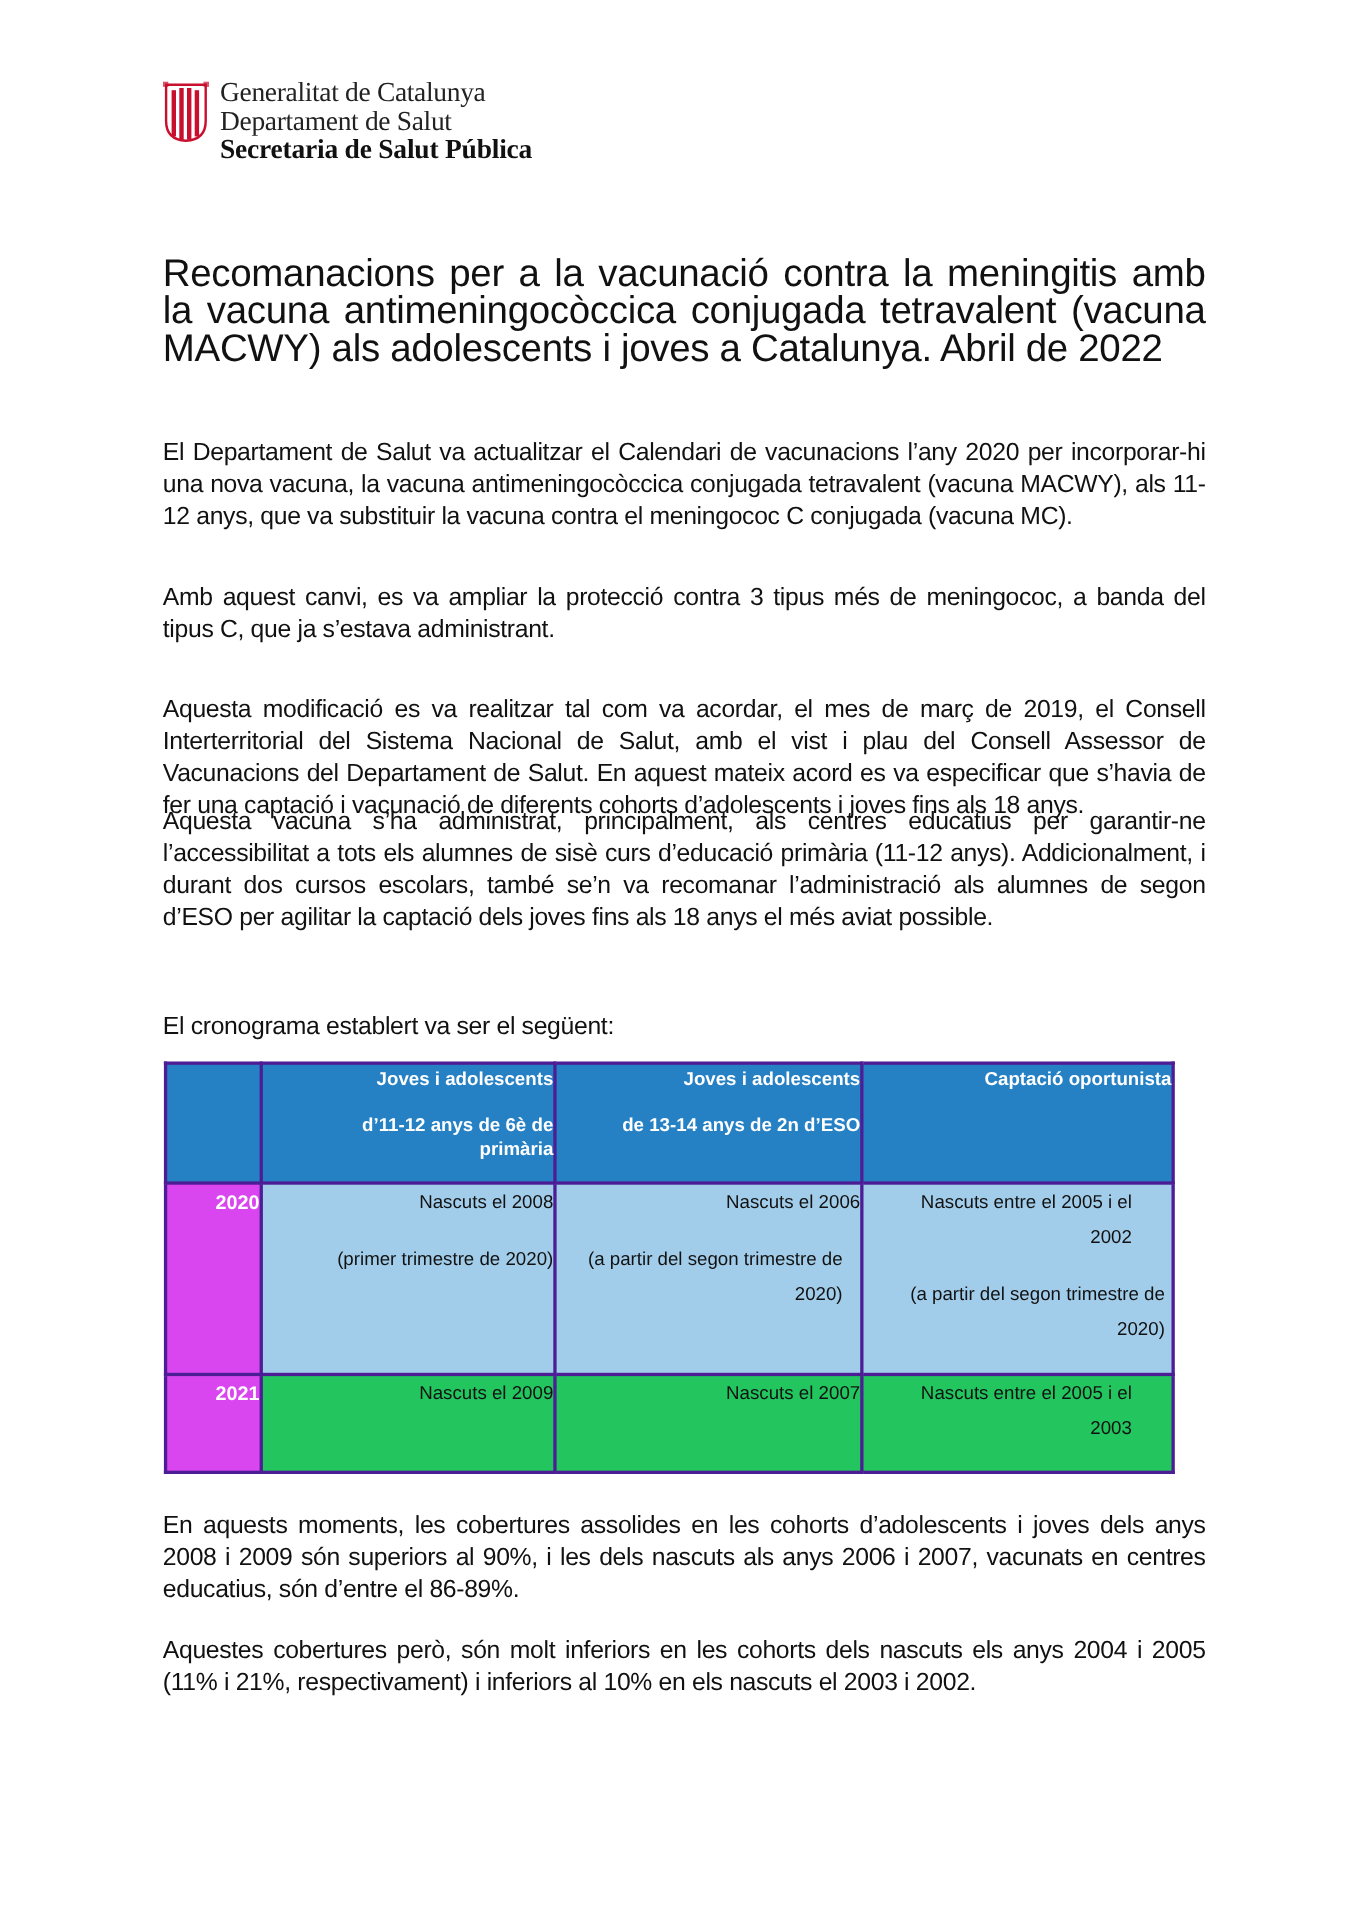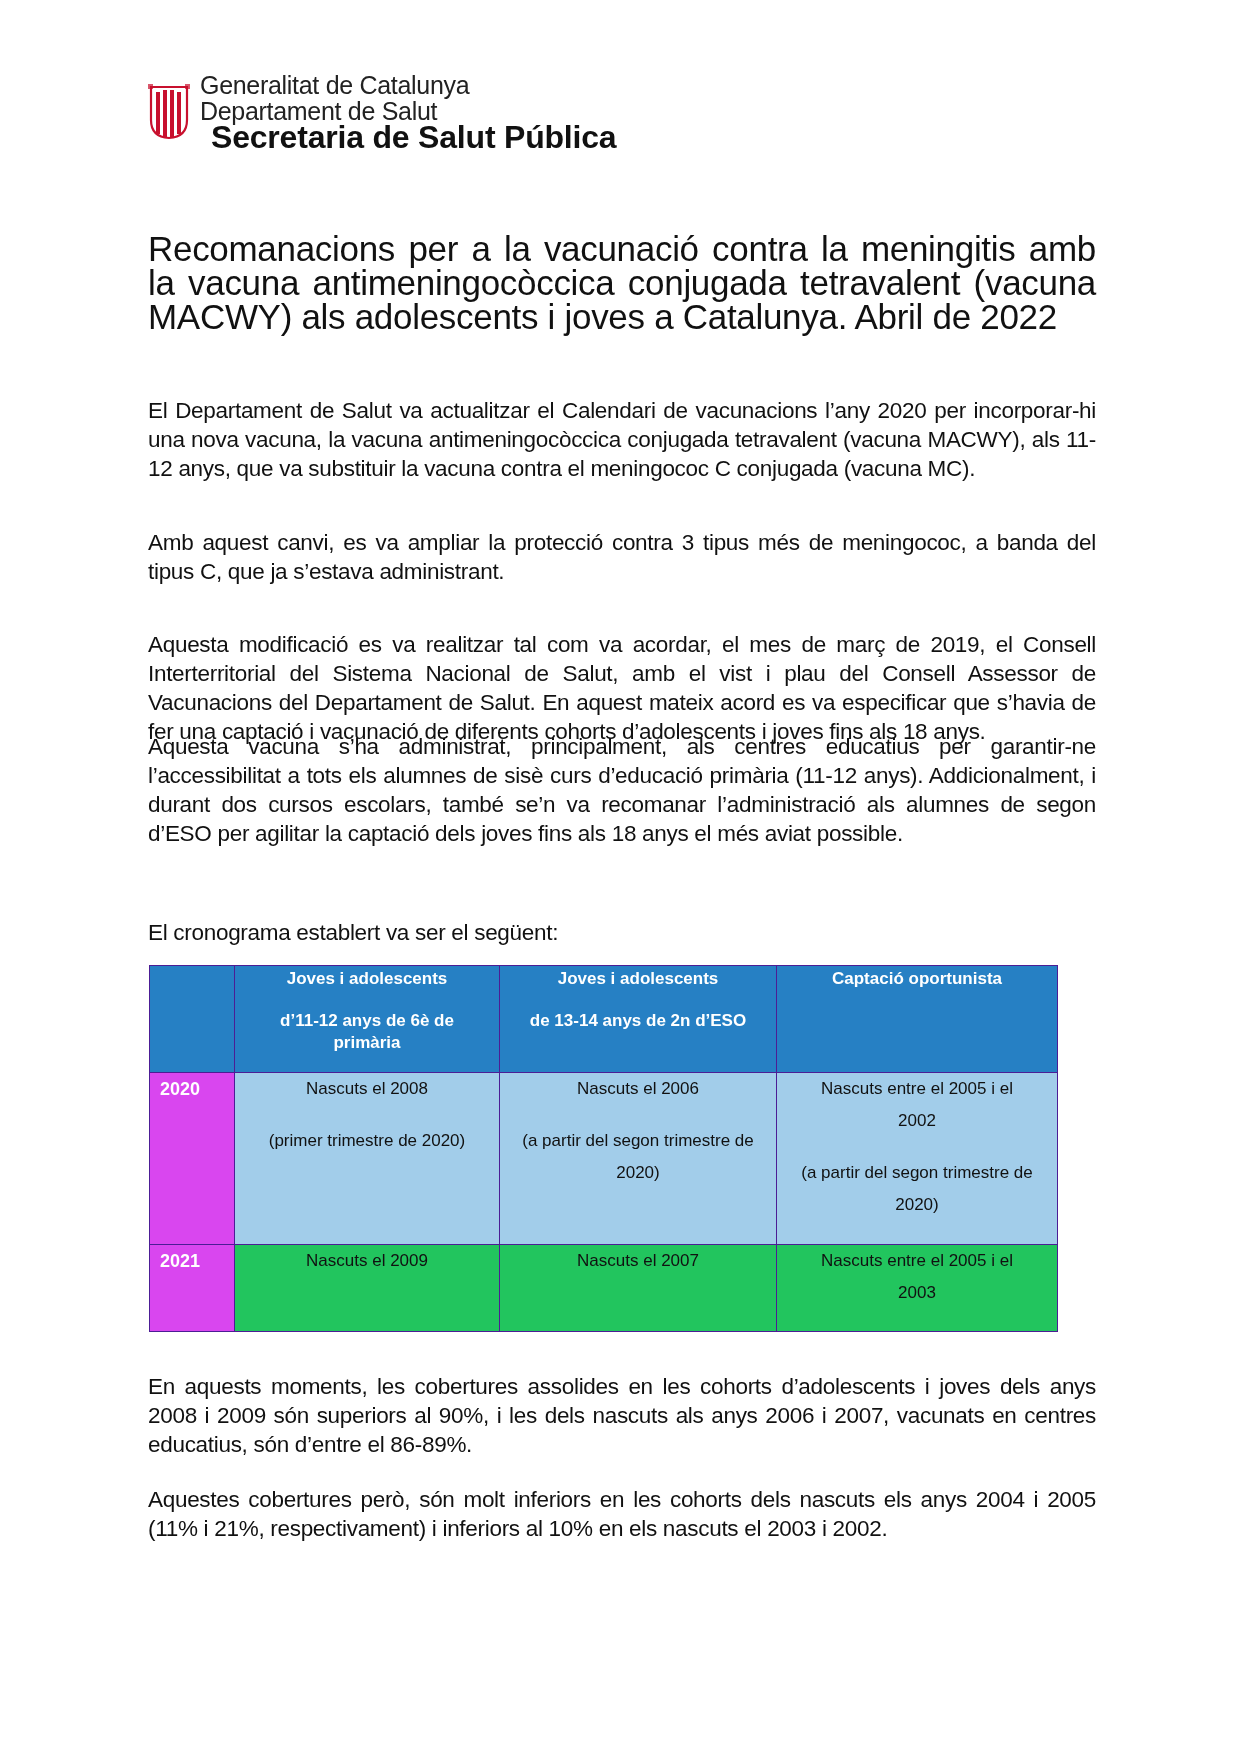--- a/index.html
+++ b/index.html
@@ -5,7 +5,7 @@
   html, body { margin: 0; padding: 0; background: #ffffff; }
   body { width: 1241px; height: 1755px; position: relative; overflow: hidden;
          font-family: "Liberation Sans", sans-serif; color: #111; }
-  .logo { position: absolute; left: 148px; top: 72px; display: flex; align-items: center; }
+  .logo { position: absolute; left: 148px; top: 72px; display: flex; align-items: flex-start; font-family: Liberation Serif, serif; }
   .logo-mark { width: 42px; height: 56px; margin-top: 2px; margin-right: 10px; position: relative; }
   .logo-text { line-height: 26px; }
   .logo-line1, .logo-line2 { font-size: 25px; color: #222; display: block; letter-spacing: -0.3px; }

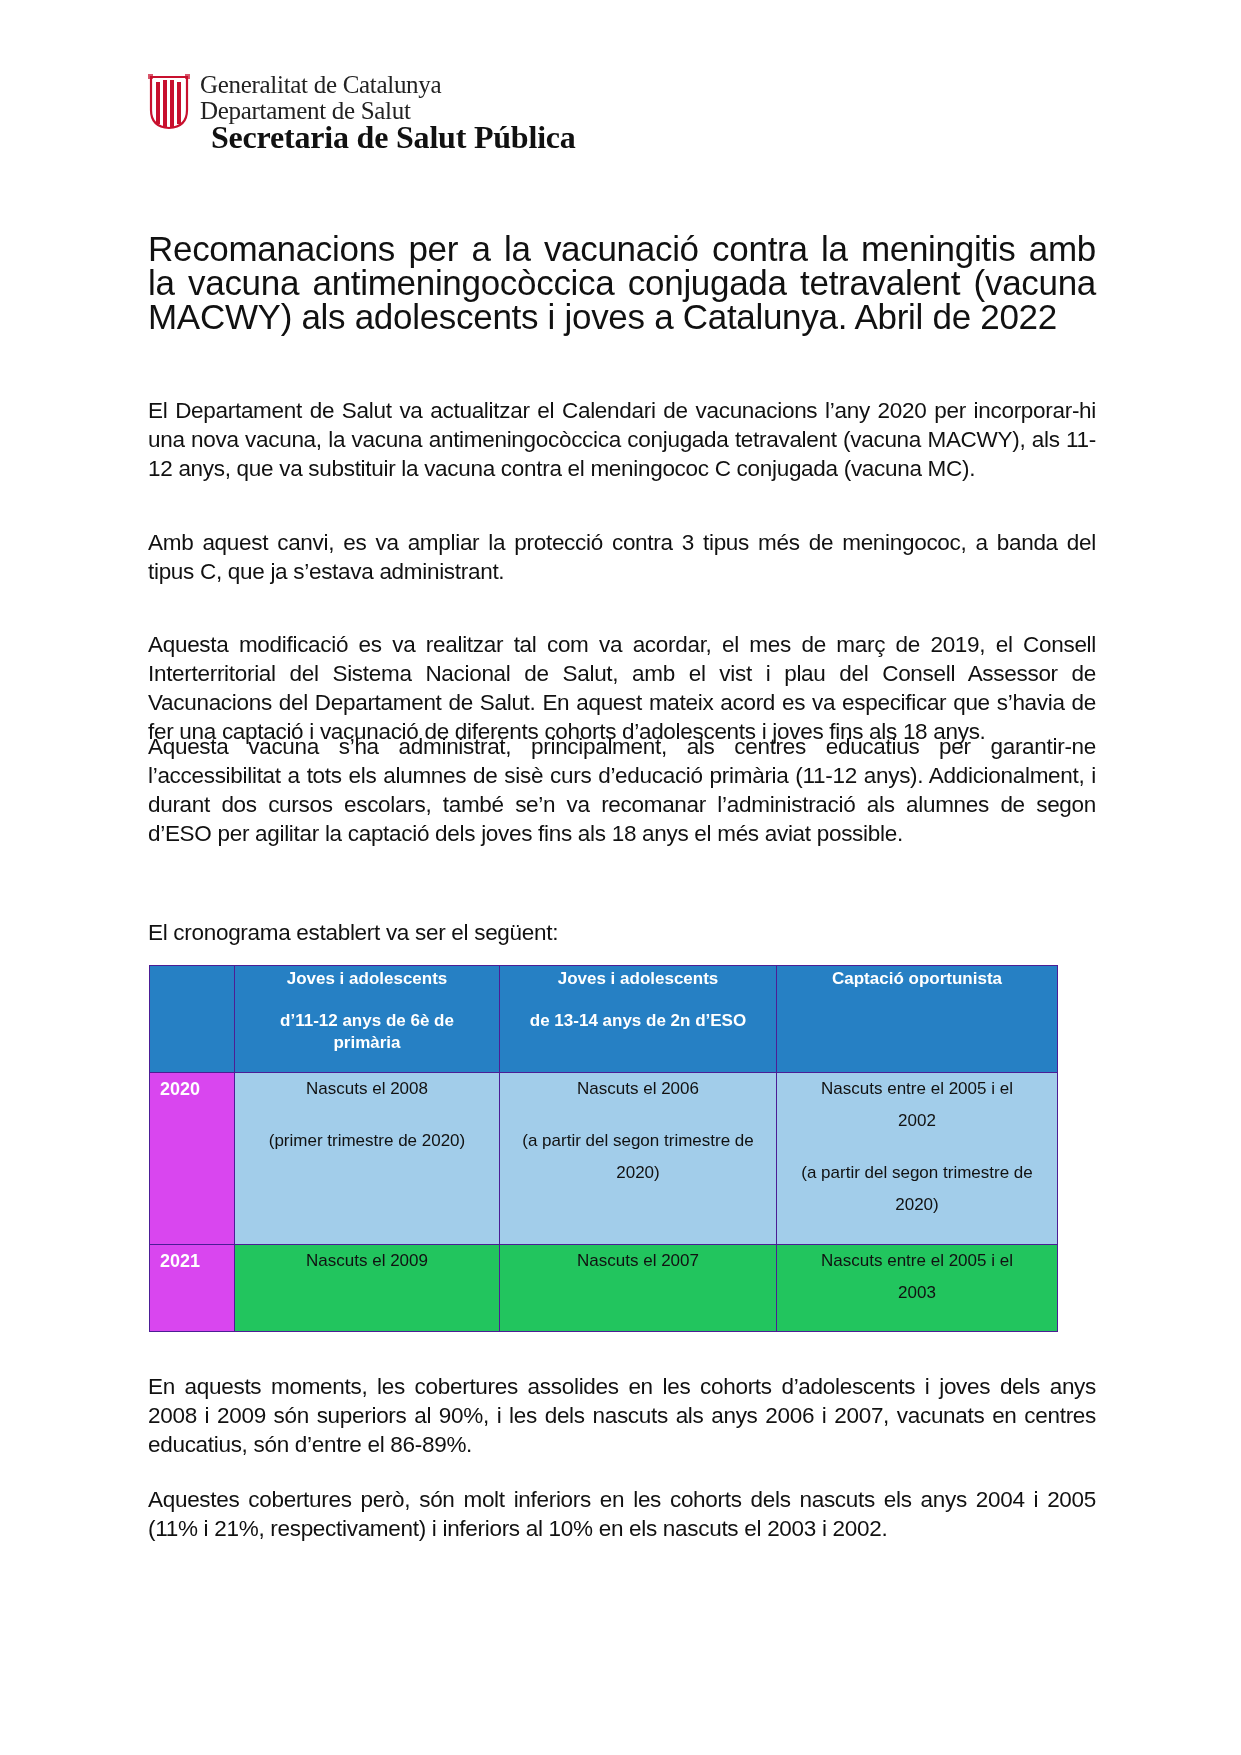--- a/index.html
+++ b/index.html
@@ -9,7 +9,7 @@
   .logo-mark { width: 42px; height: 56px; margin-top: 2px; margin-right: 10px; position: relative; }
   .logo-text { line-height: 26px; }
   .logo-line1, .logo-line2 { font-size: 25px; color: #222; display: block; letter-spacing: -0.3px; }
-  .logo-line3 { font-size: 32px; font-weight: bold; color: #111; display: block; letter-spacing: -0.2px; margin-left: 11px; }
+  .logo-line3 { font-size: 25px; font-weight: bold; color: #111; display: block; letter-spacing: -0.2px; }
 
   .title { position: absolute; left: 148px; top: 232px; width: 948px;
            font-size: 35px; font-weight: normal; line-height: 34px; text-align: justify;

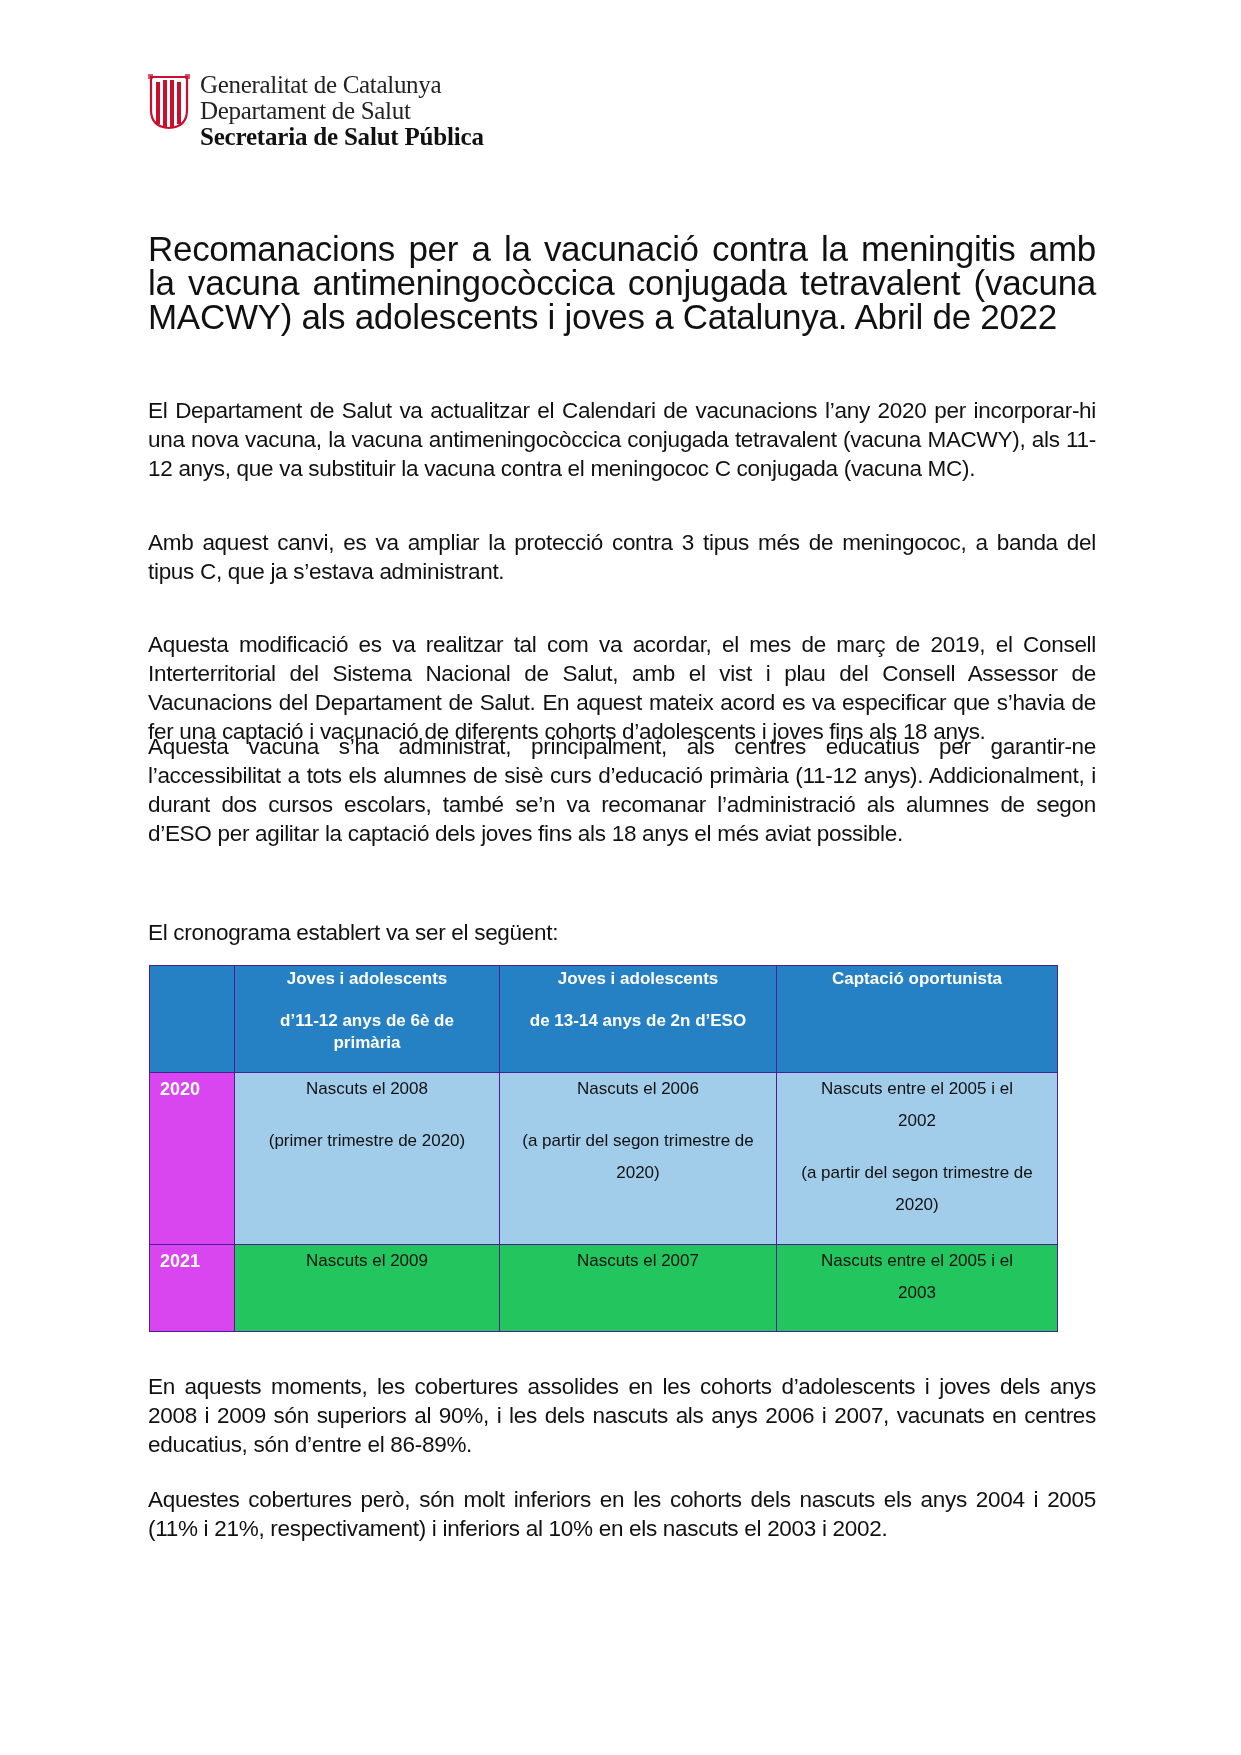--- a/index.html
+++ b/index.html
@@ -26,7 +26,7 @@
 
   table.cron { position: absolute; left: 149px; top: 965px; border-collapse: collapse;
                font-size: 17px; }
-  table.cron td, table.cron th { border: 1px solid #4c1d95; vertical-align: top; padding: 0; }
+  table.cron td, table.cron th { border: 3px solid #4c1d95; vertical-align: top; padding: 0; text-align: right; }
   .hdr { background: #2680c4; color: #fff; font-weight: bold; text-align: center;
          line-height: 22px; }
   .yr { background: #d946ef; color: #fff; font-weight: bold; font-size: 18px; text-align: left;

